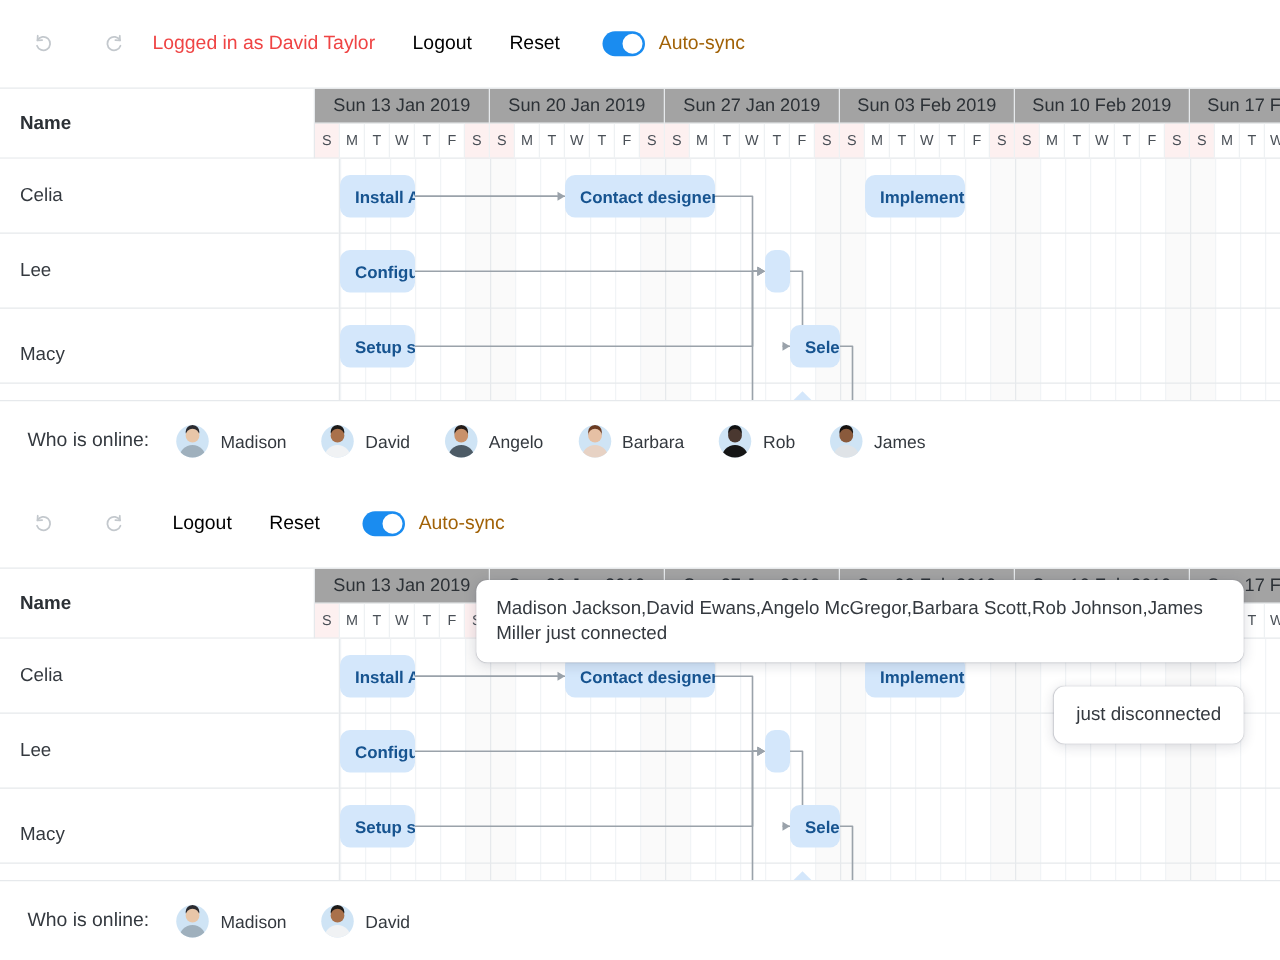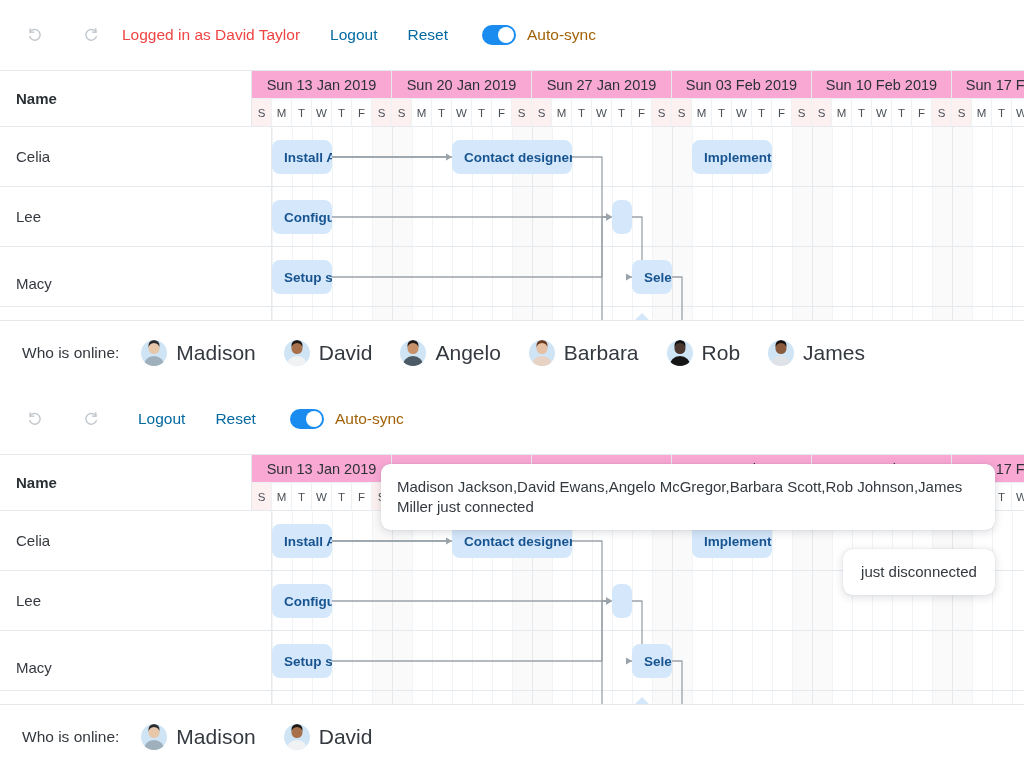--- a/index.html
+++ b/index.html
@@ -45,7 +45,7 @@
     white-space: nowrap;
   }
   .tb-link {
-    color: #0369a1;
+    color: #000000;
     font-size: 15.5px;
     margin-left: 30px;
     cursor: pointer;

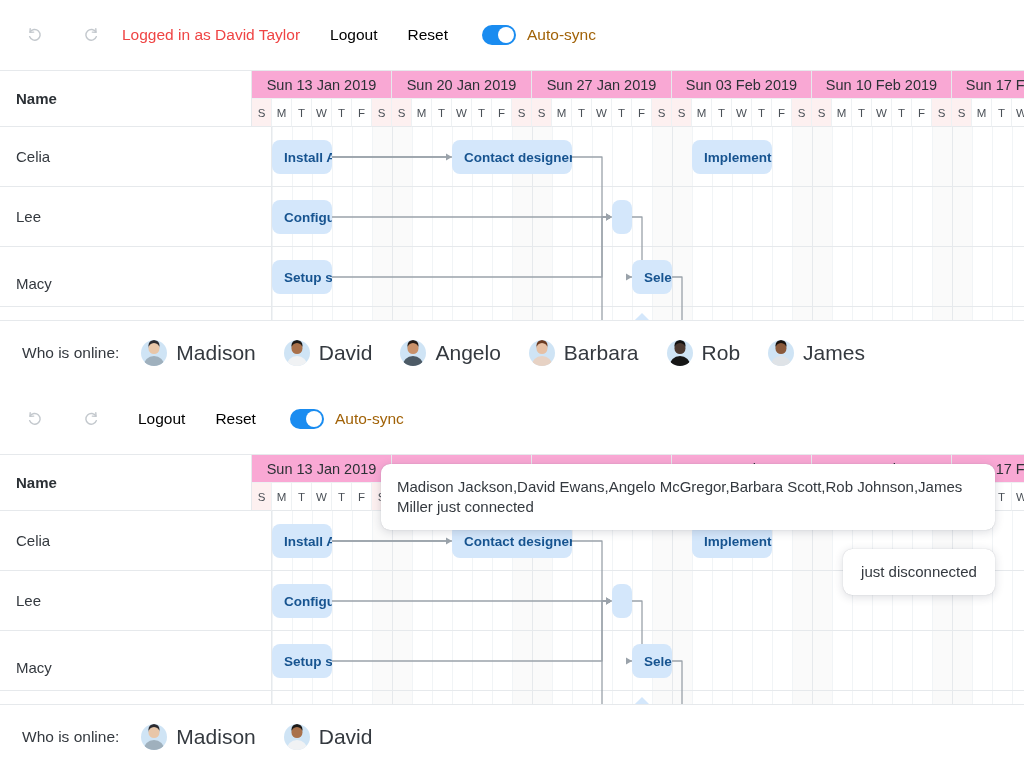--- a/index.html
+++ b/index.html
@@ -110,7 +110,7 @@
     border-right: 1px solid #e6e9ec;
     border-bottom: 1px solid #eef1f3;
     white-space: nowrap;
-    background: #f9a8d4;
+    background: #a3a3a3;
   }
   .days { display: flex; height: 28px; }
   .day {

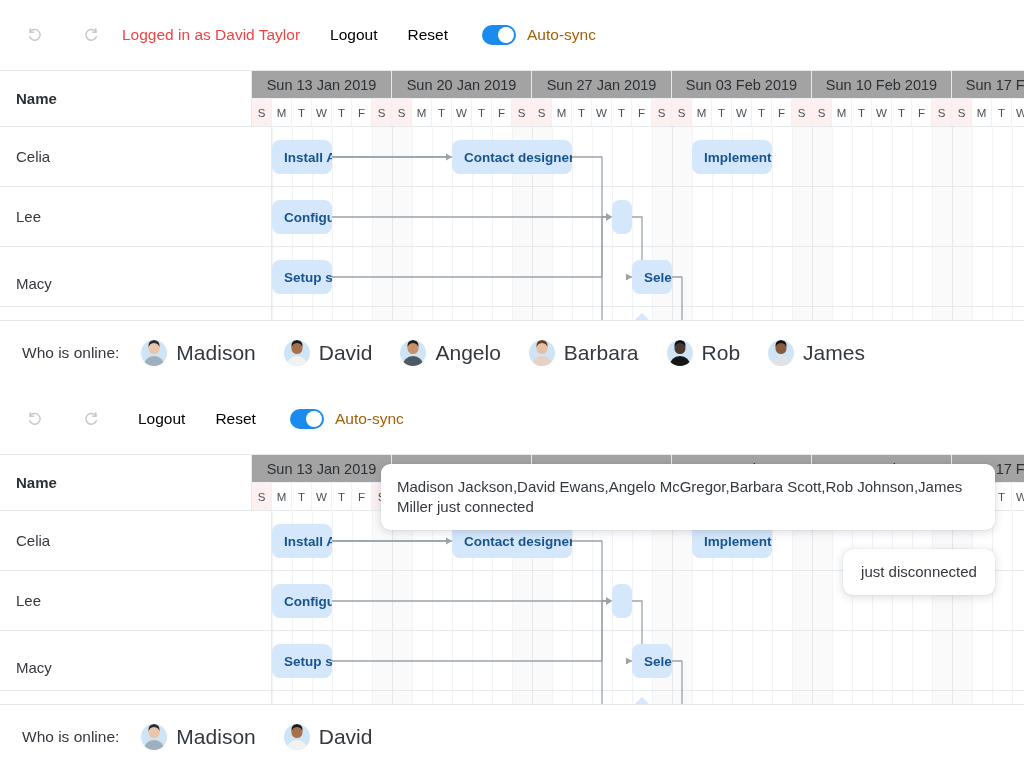--- a/index.html
+++ b/index.html
@@ -209,7 +209,7 @@
     width: 21px; height: 17px; border-radius: 11px 11px 0 0;
     transform: translateX(-50%);
   }
-  .person-name { font-size: 21px; color: #34393f; white-space: nowrap; }
+  .person-name { font-size: 14px; color: #34393f; white-space: nowrap; }
 
   
   .toast {

